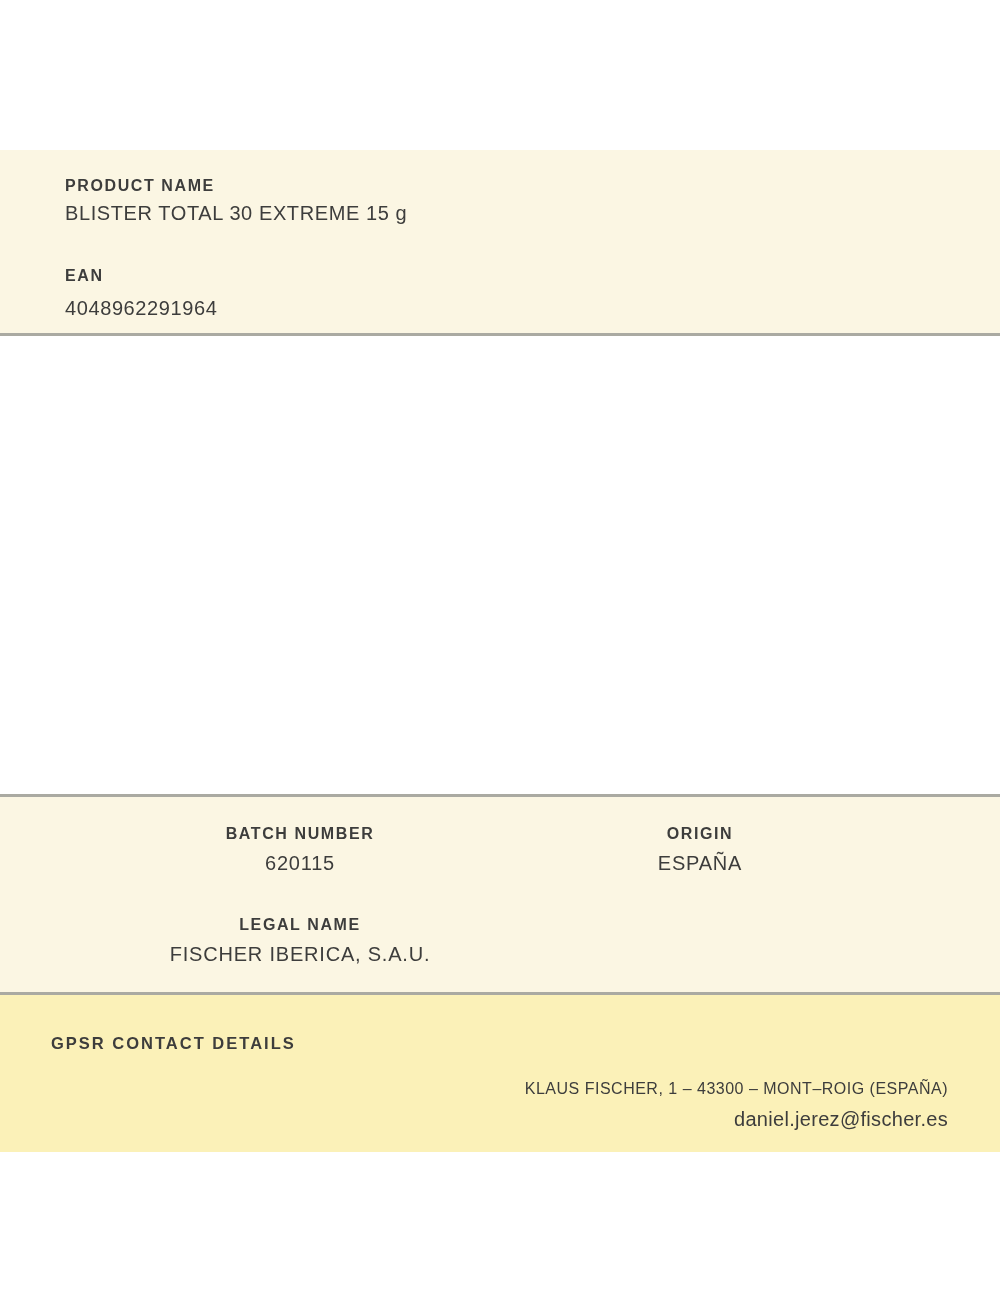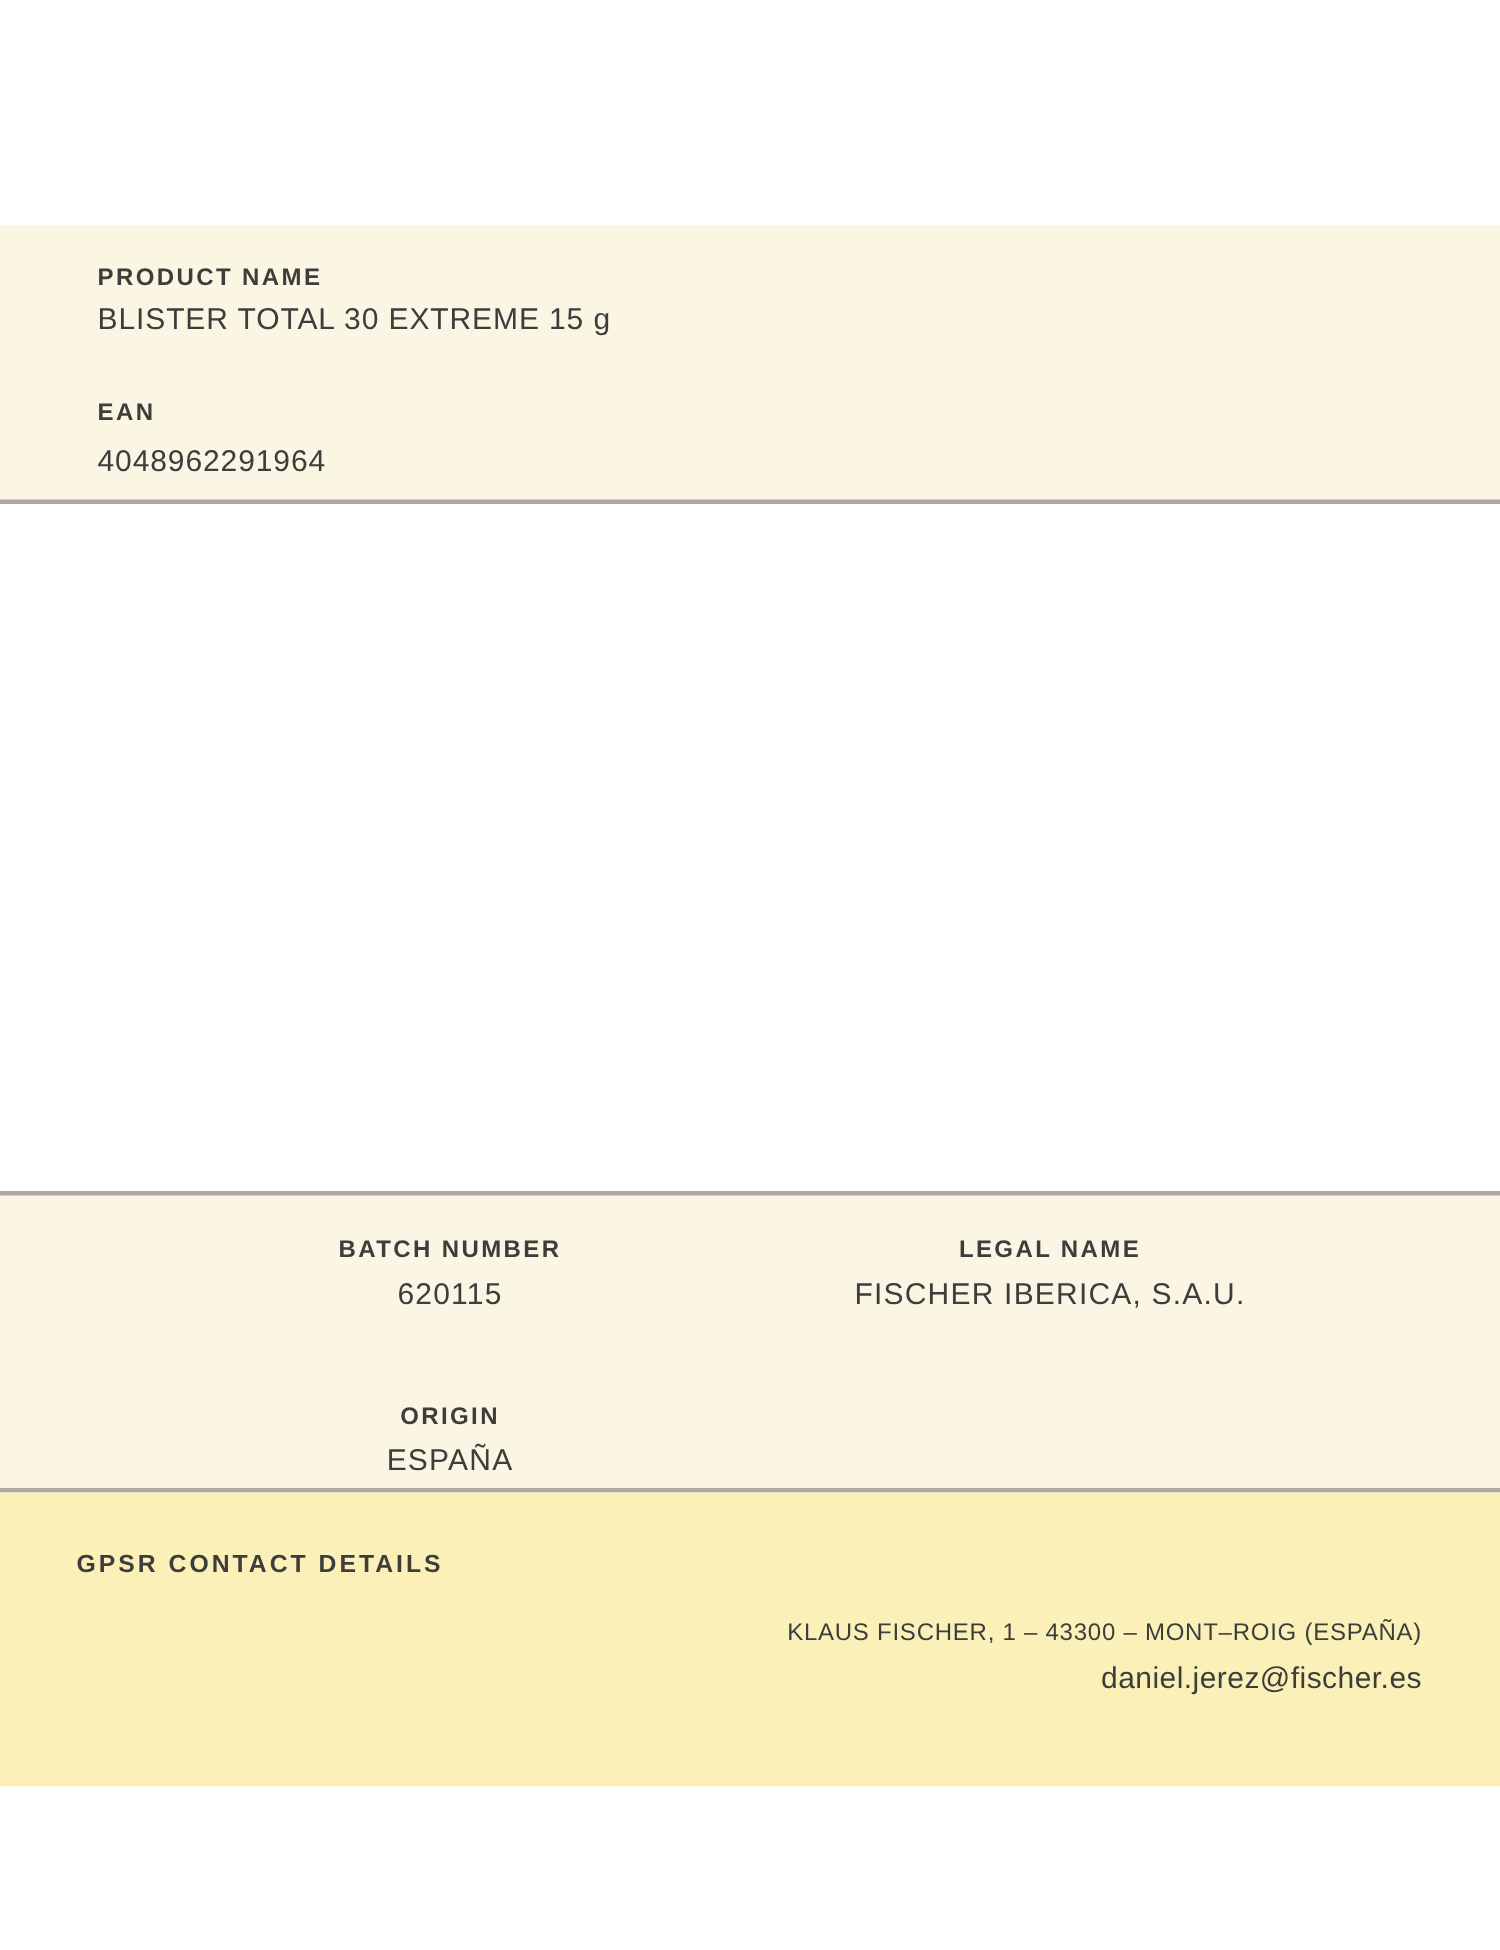--- a/index.html
+++ b/index.html
@@ -50,7 +50,7 @@
   .details-grid{
     display:grid;
     grid-template-columns:1fr 1fr;
-    row-gap:64px;
+    row-gap:44px;
     text-align:center;
   }
   .details-grid .value{margin-top:11px;letter-spacing:0.8px;}

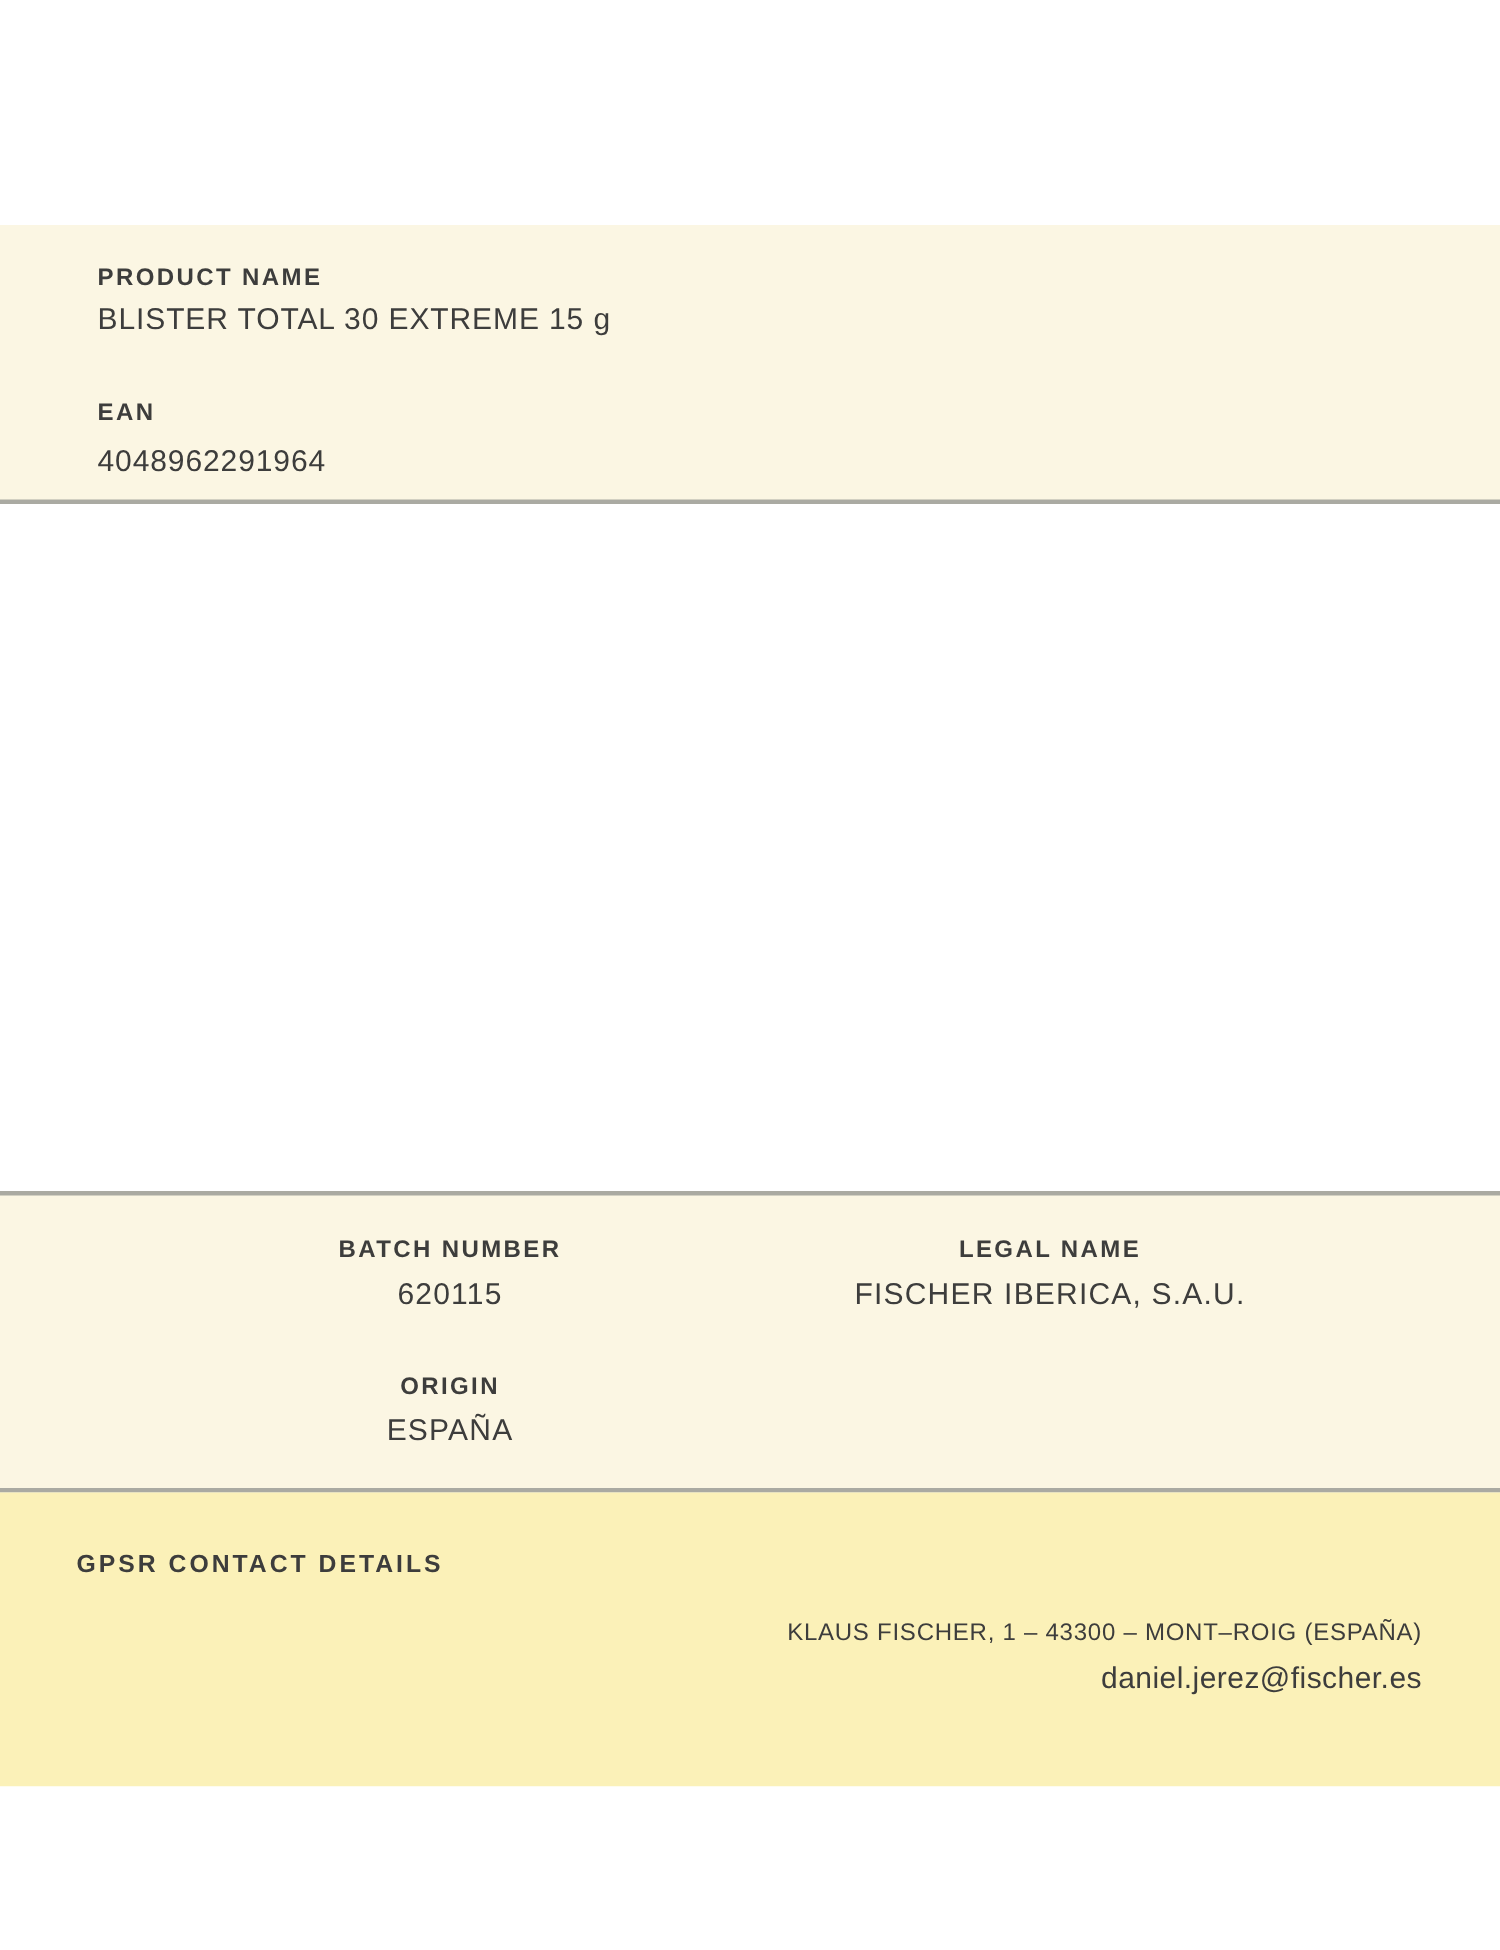--- a/index.html
+++ b/index.html
@@ -108,12 +108,12 @@
         <div class="value">620115</div>
       </div>
       <div class="cell">
+        <div class="label">ORIGIN</div>
+        <div class="value">ESPAÑA</div>
+      </div>
+      <div class="cell">
         <div class="label">LEGAL NAME</div>
         <div class="value">FISCHER IBERICA, S.A.U.</div>
-      </div>
-      <div class="cell">
-        <div class="label">ORIGIN</div>
-        <div class="value">ESPAÑA</div>
       </div>
     </div>
   </section>

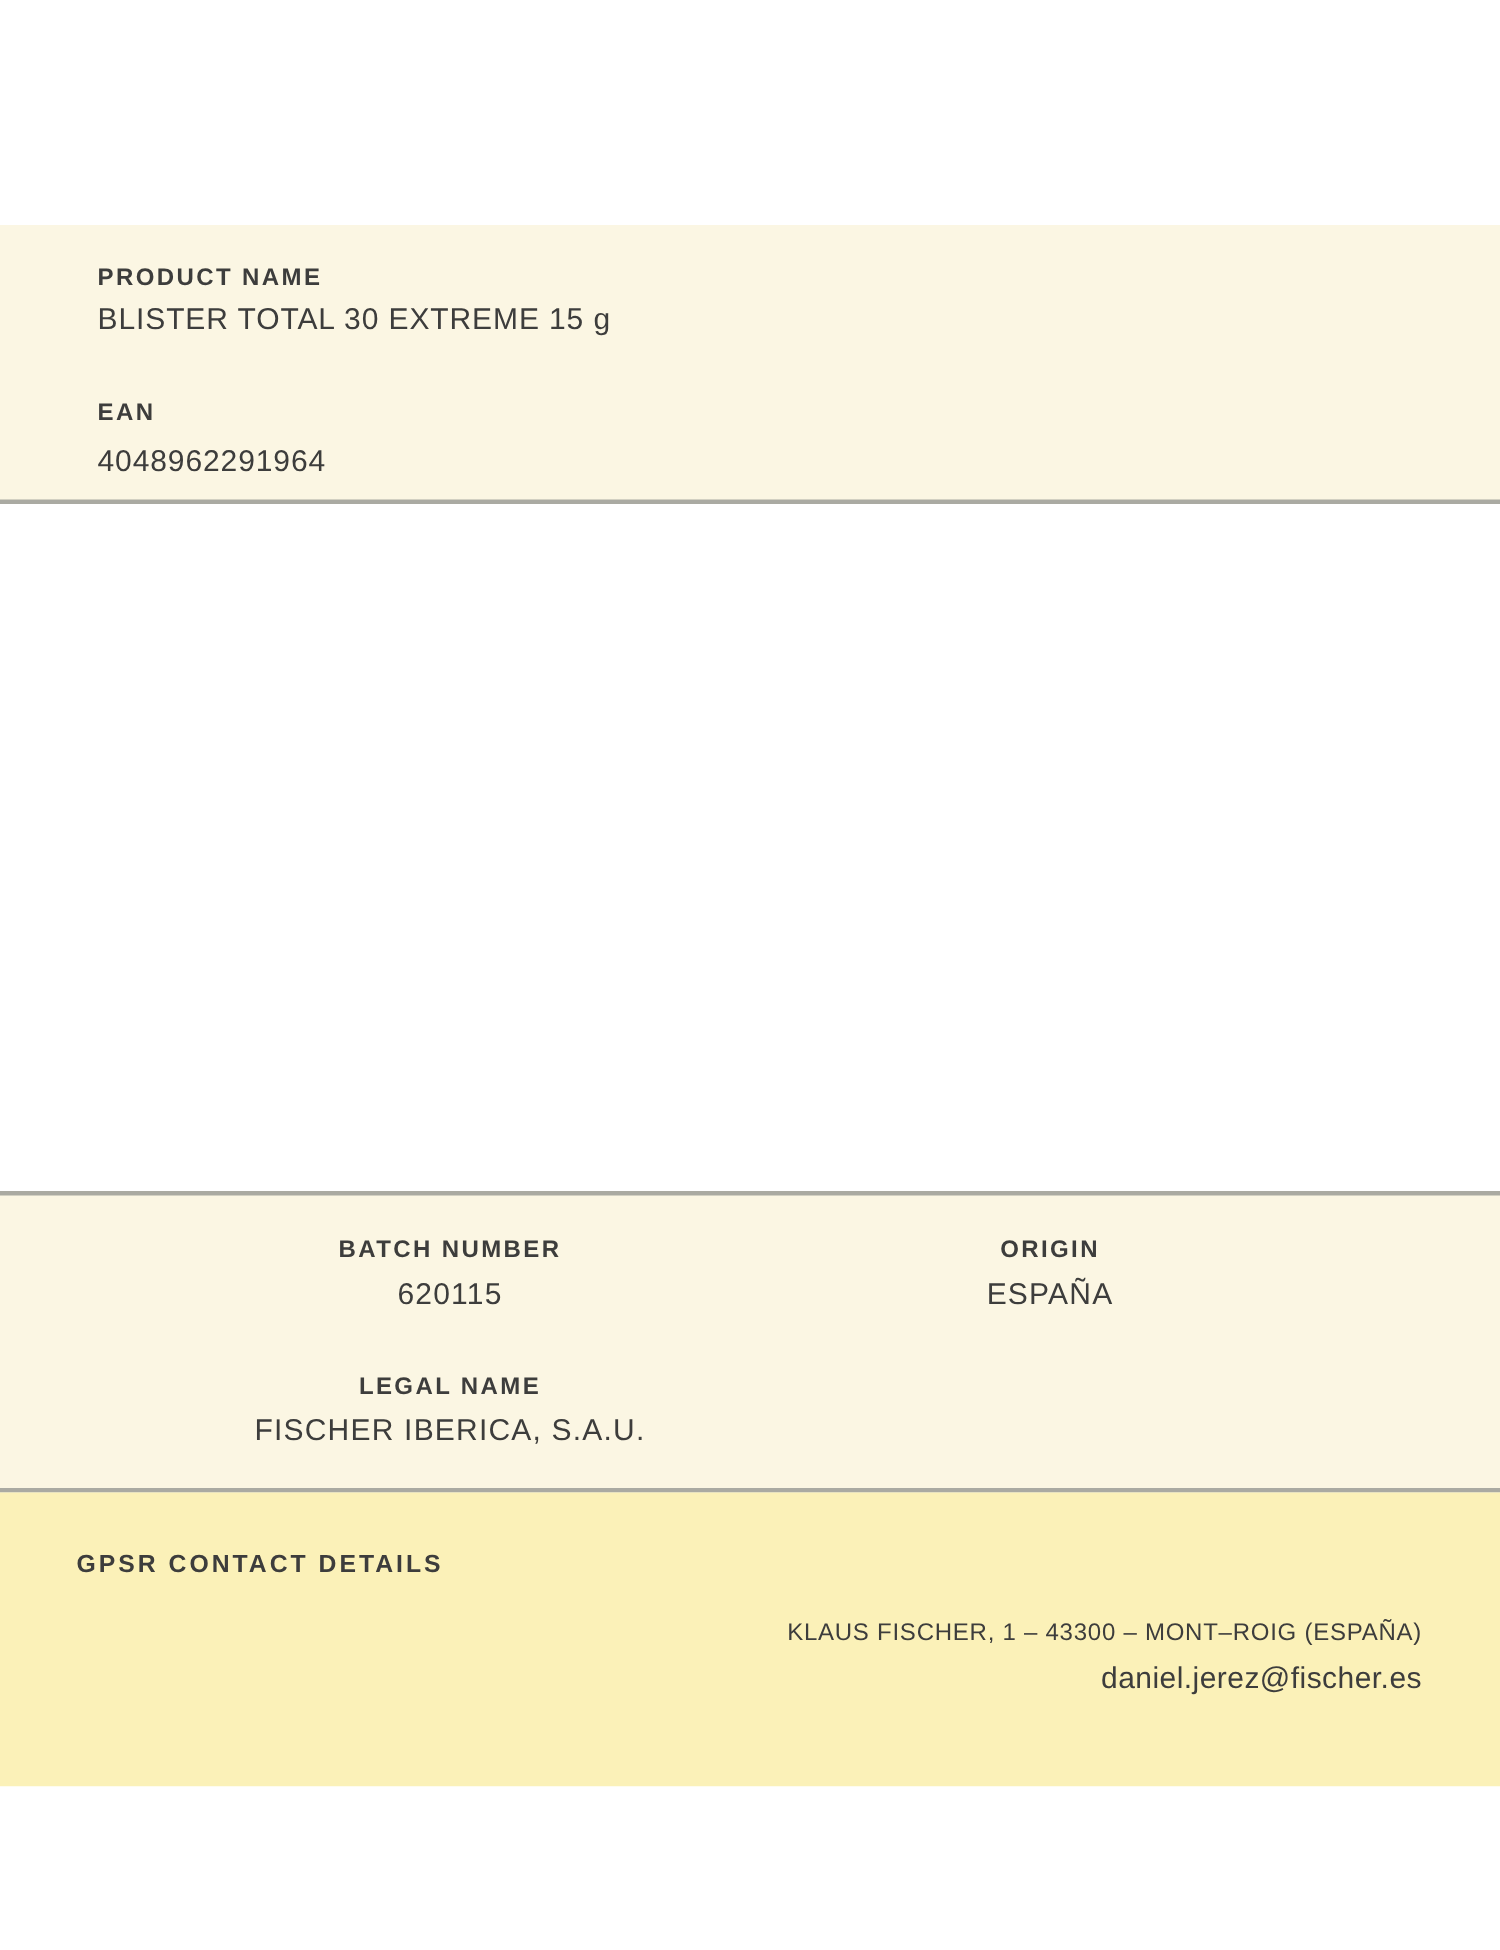--- a/index.html
+++ b/index.html
@@ -55,7 +55,7 @@
   }
   .details-grid .value{margin-top:11px;letter-spacing:0.8px;}
   .gpsr-band{
-    height:196px;
+    height:157px;
     background:var(--yellow);
     padding:39px 52px 0 51px;
   }

